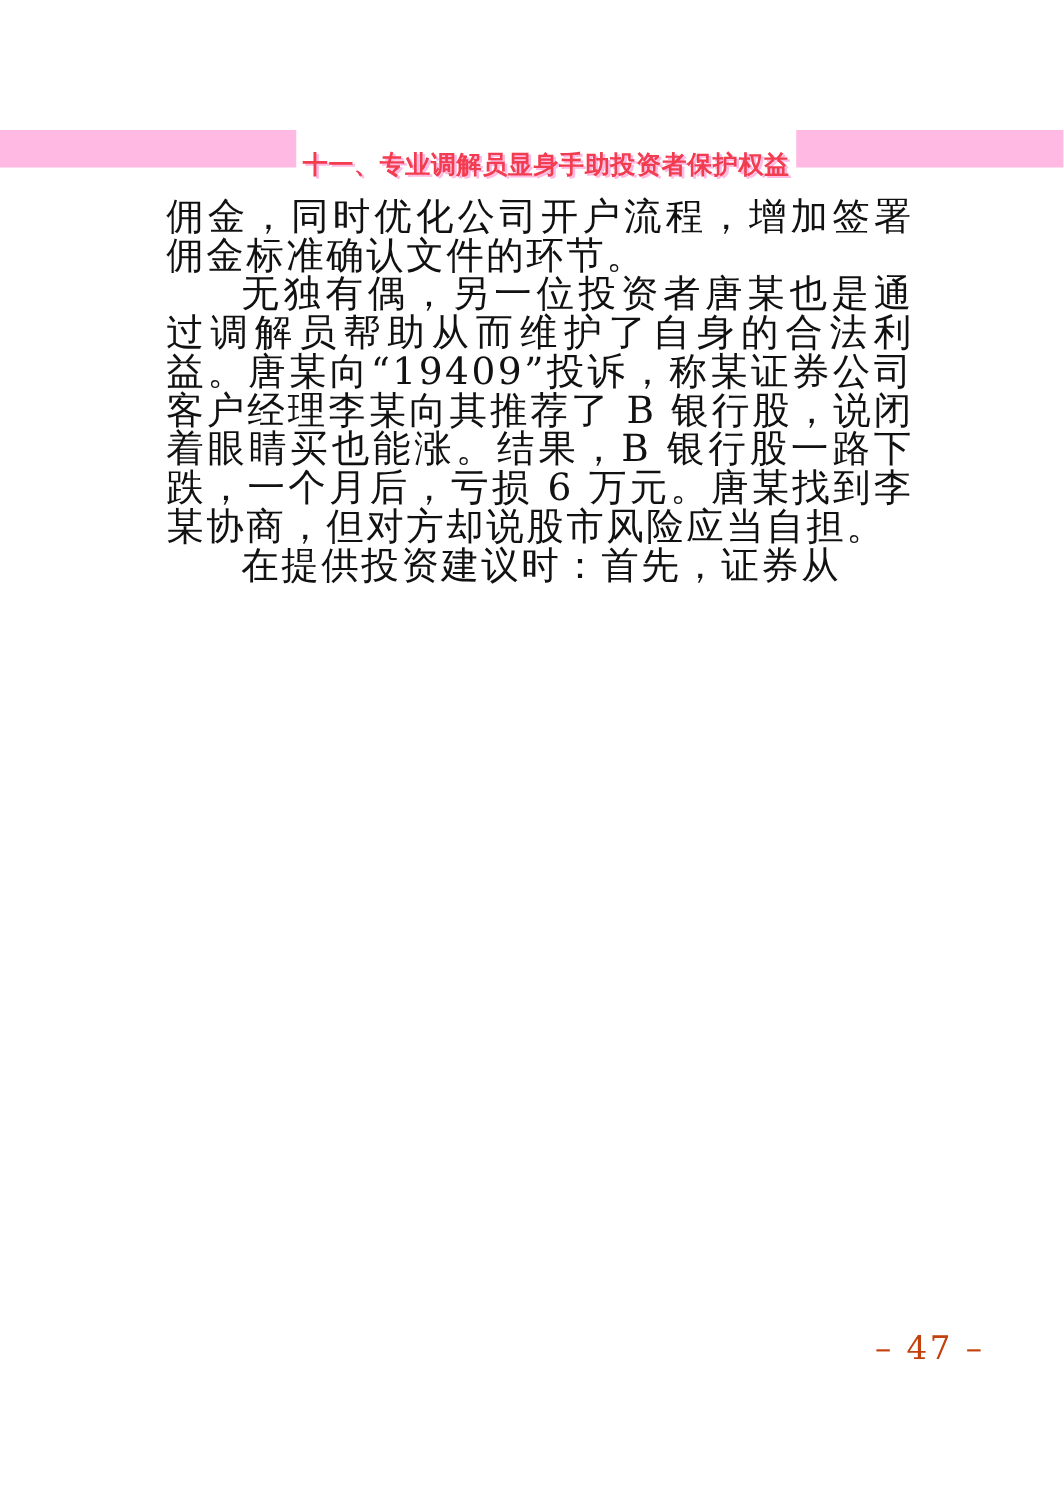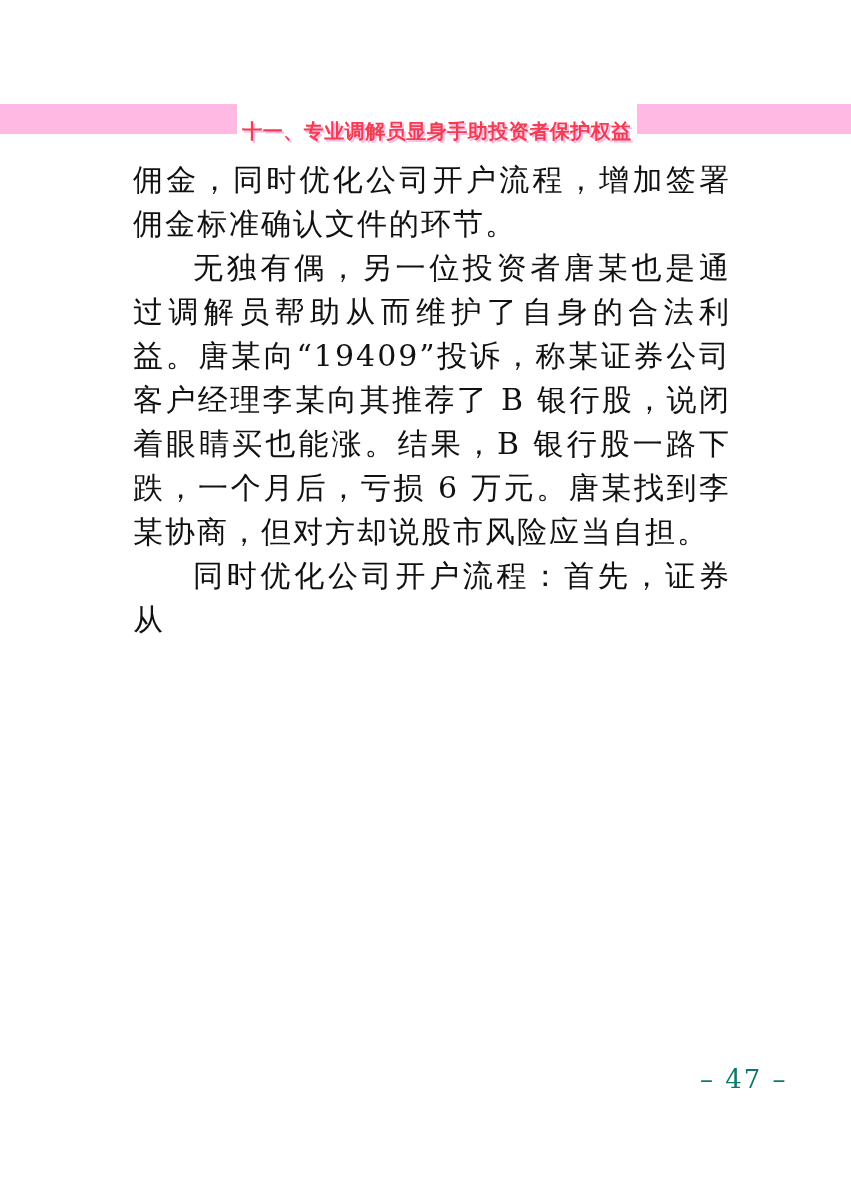--- a/index.html
+++ b/index.html
@@ -52,7 +52,7 @@
     width: 598px;
     color: #111111;
     font-size: 30px;
-    line-height: 44px;
+    line-height: 31px;
     letter-spacing: 2px;
     text-align: justify;
     text-justify: inter-character;

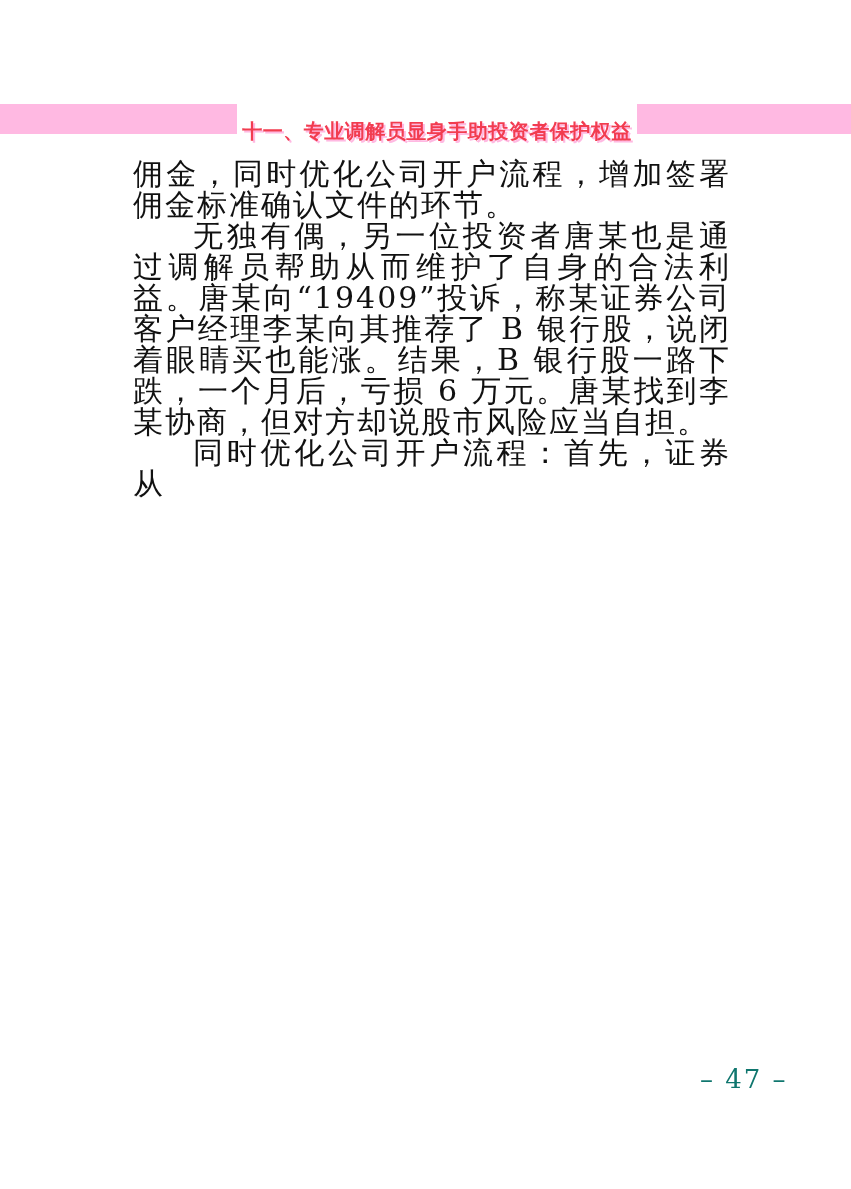--- a/index.html
+++ b/index.html
@@ -92,7 +92,7 @@
   <div class="body-text">
     <p>佣金，同时优化公司开户流程，增加签署佣金标准确认文件的环节。</p>
     <p class="indent">无独有偶，另一位投资者唐某也是通过调解员帮助从而维护了自身的合法利益。唐某向“19409”投诉，称某证券公司客户经理李某向其推荐了 B 银行股，说闭着眼睛买也能涨。结果，B 银行股一路下跌，一个月后，亏损 6 万元。唐某找到李某协商，但对方却说股市风险应当自担。</p>
-    <p class="indent">同时优化公司开户流程：首先，证券从</p>
+    <p class="indent">在提供投资建议时：首先，证券从</p>
   </div>
 
   <div class="page-number">– 47 –</div>

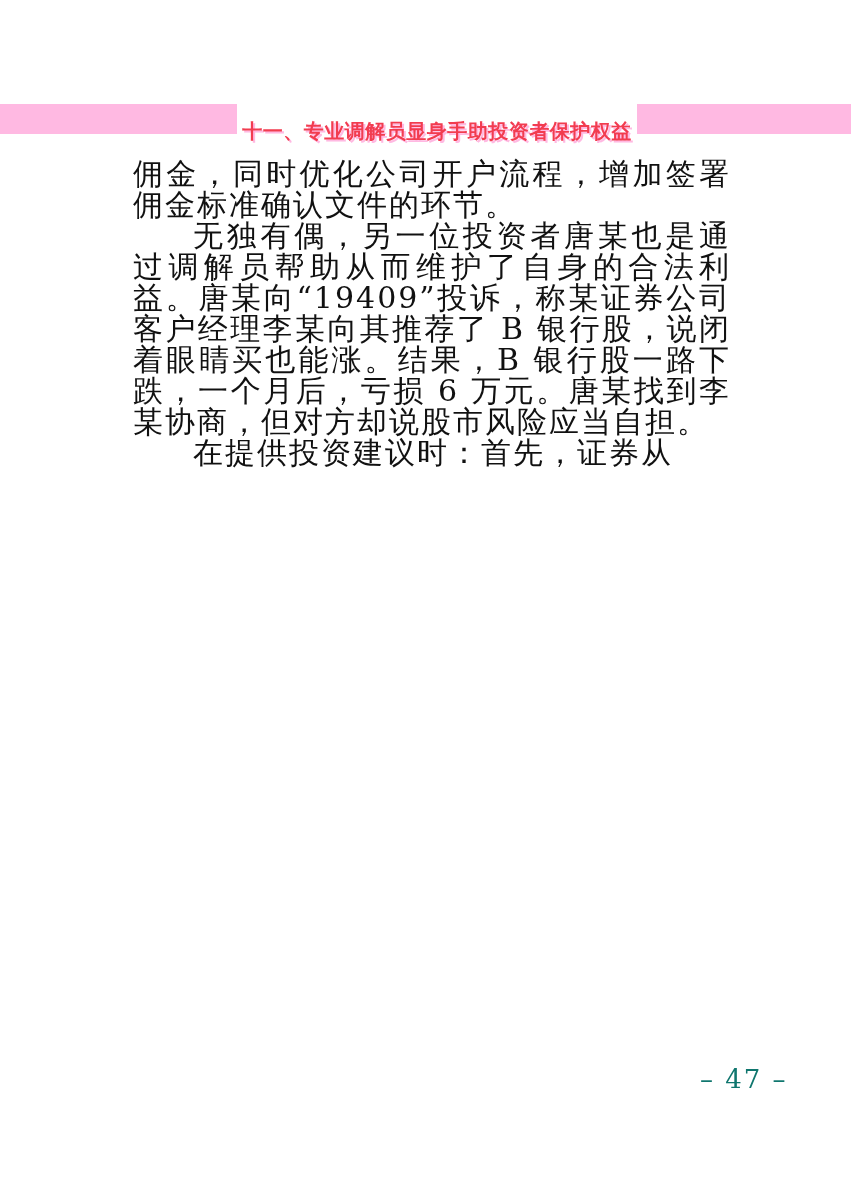--- a/index.html
+++ b/index.html
@@ -72,7 +72,7 @@
     left: 700px;
     width: 82px;
     text-align: center;
-    color: #0f766e;
+    color: #c2410c;
     font-size: 26px;
     letter-spacing: 2px;
     white-space: nowrap;

